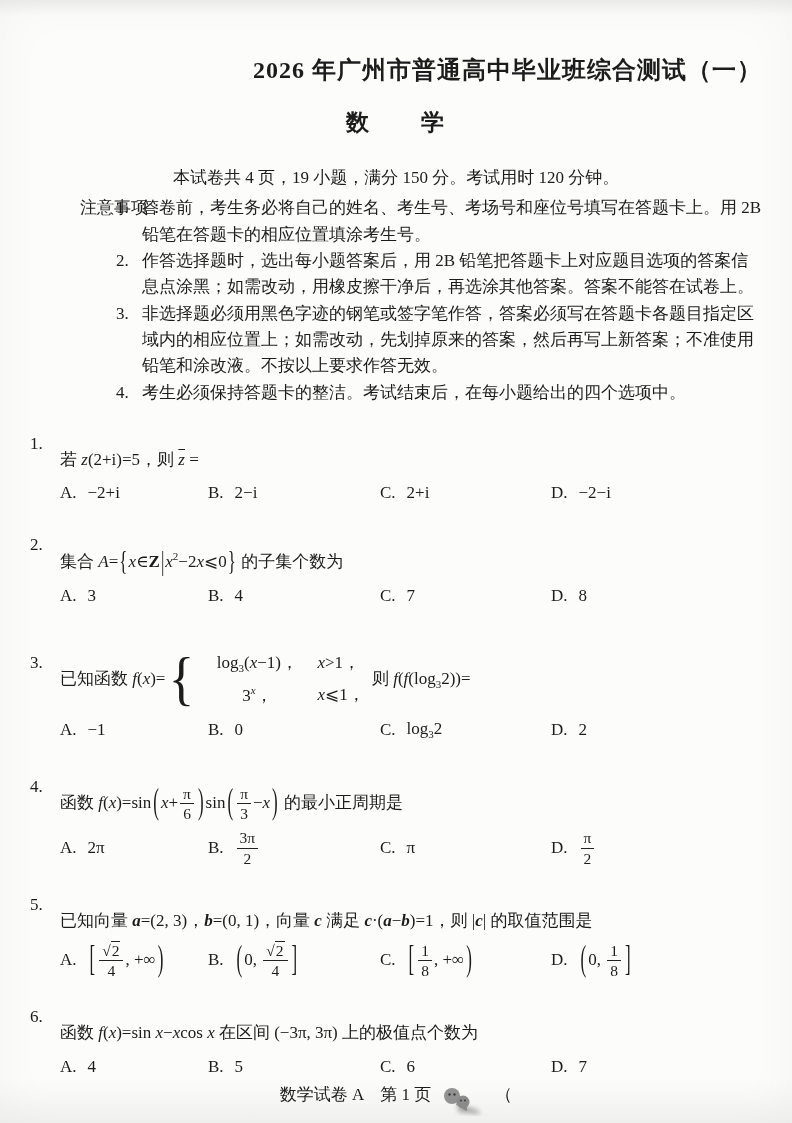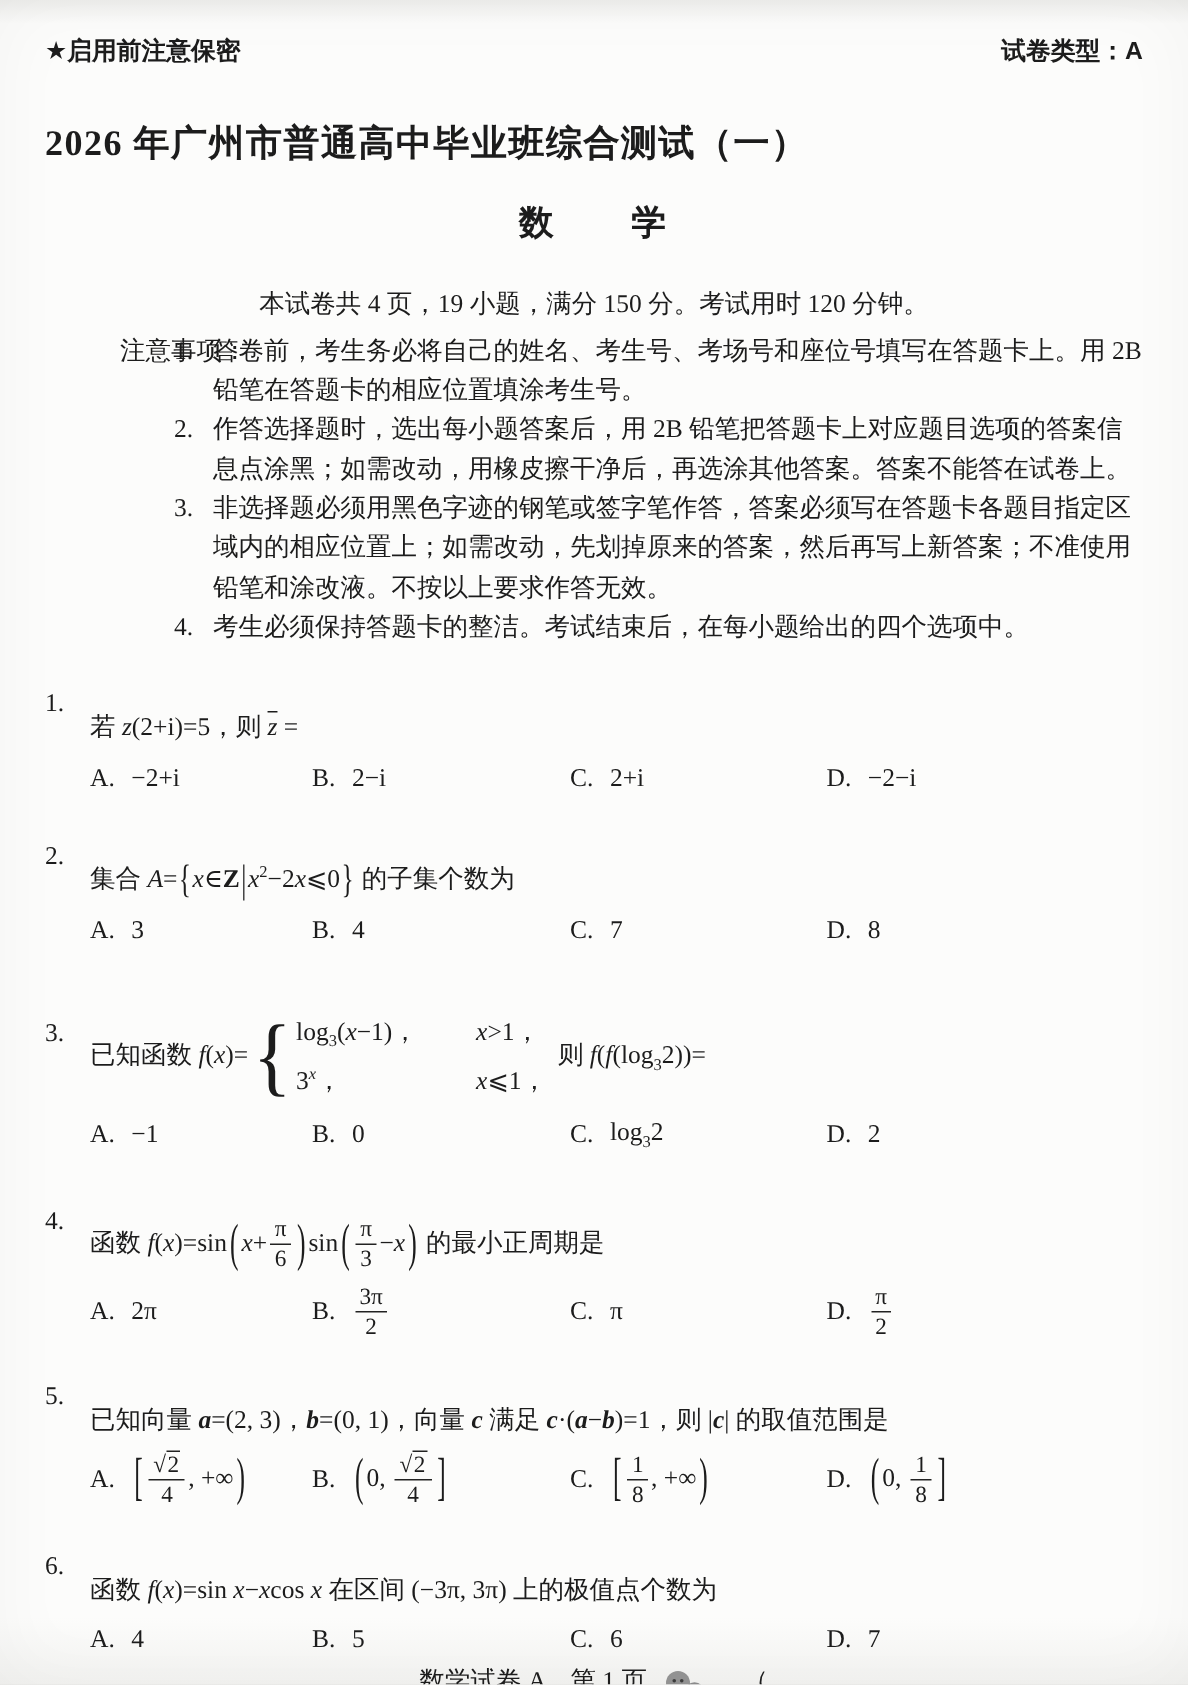--- a/index.html
+++ b/index.html
@@ -60,10 +60,6 @@
 
 <div class="page">
 
-  <div class="hdr">
-    <span>★启用前注意保密</span>
-    <span>试卷类型：A</span>
-  </div>
 
   <div class="title">2026 年广州市普通高中毕业班综合测试（一）</div>
   <div class="subject">数　　学</div>

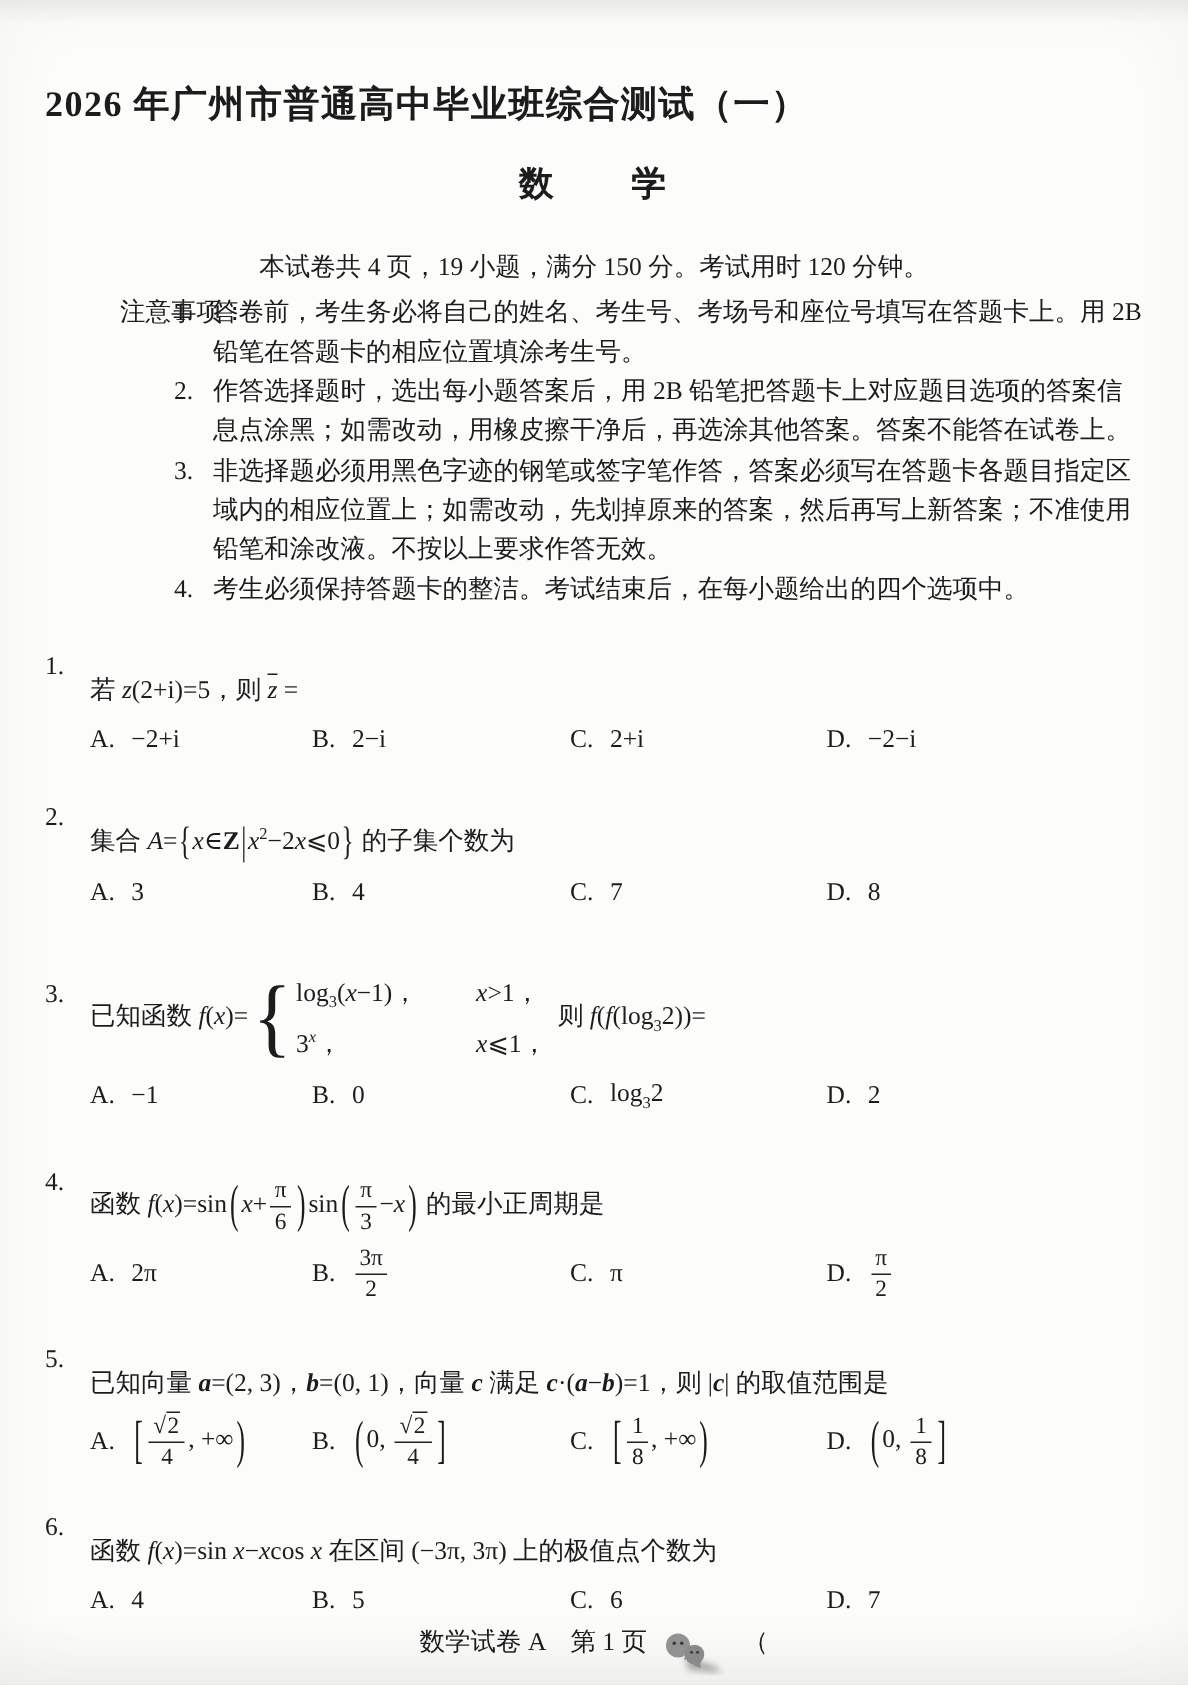--- a/index.html
+++ b/index.html
@@ -15,7 +15,7 @@
   }
   .hdr{display:flex;justify-content:space-between;font-weight:bold;font-size:16.5px;
        font-family:"Liberation Sans","DejaVu Sans",sans-serif;}
-  .title{text-align:left;font-size:24px;font-weight:bold;margin:30px 0 0;letter-spacing:1px;}
+  .title{text-align:right;font-size:24px;font-weight:bold;margin:30px 0 0;letter-spacing:1px;}
   .subject{text-align:center;font-size:23px;font-weight:bold;margin:16px 0 0;letter-spacing:2px;}
   .info{margin:24px 0 0;text-align:center;}
   .notices{position:relative;padding-left:86px;margin-top:4px;}

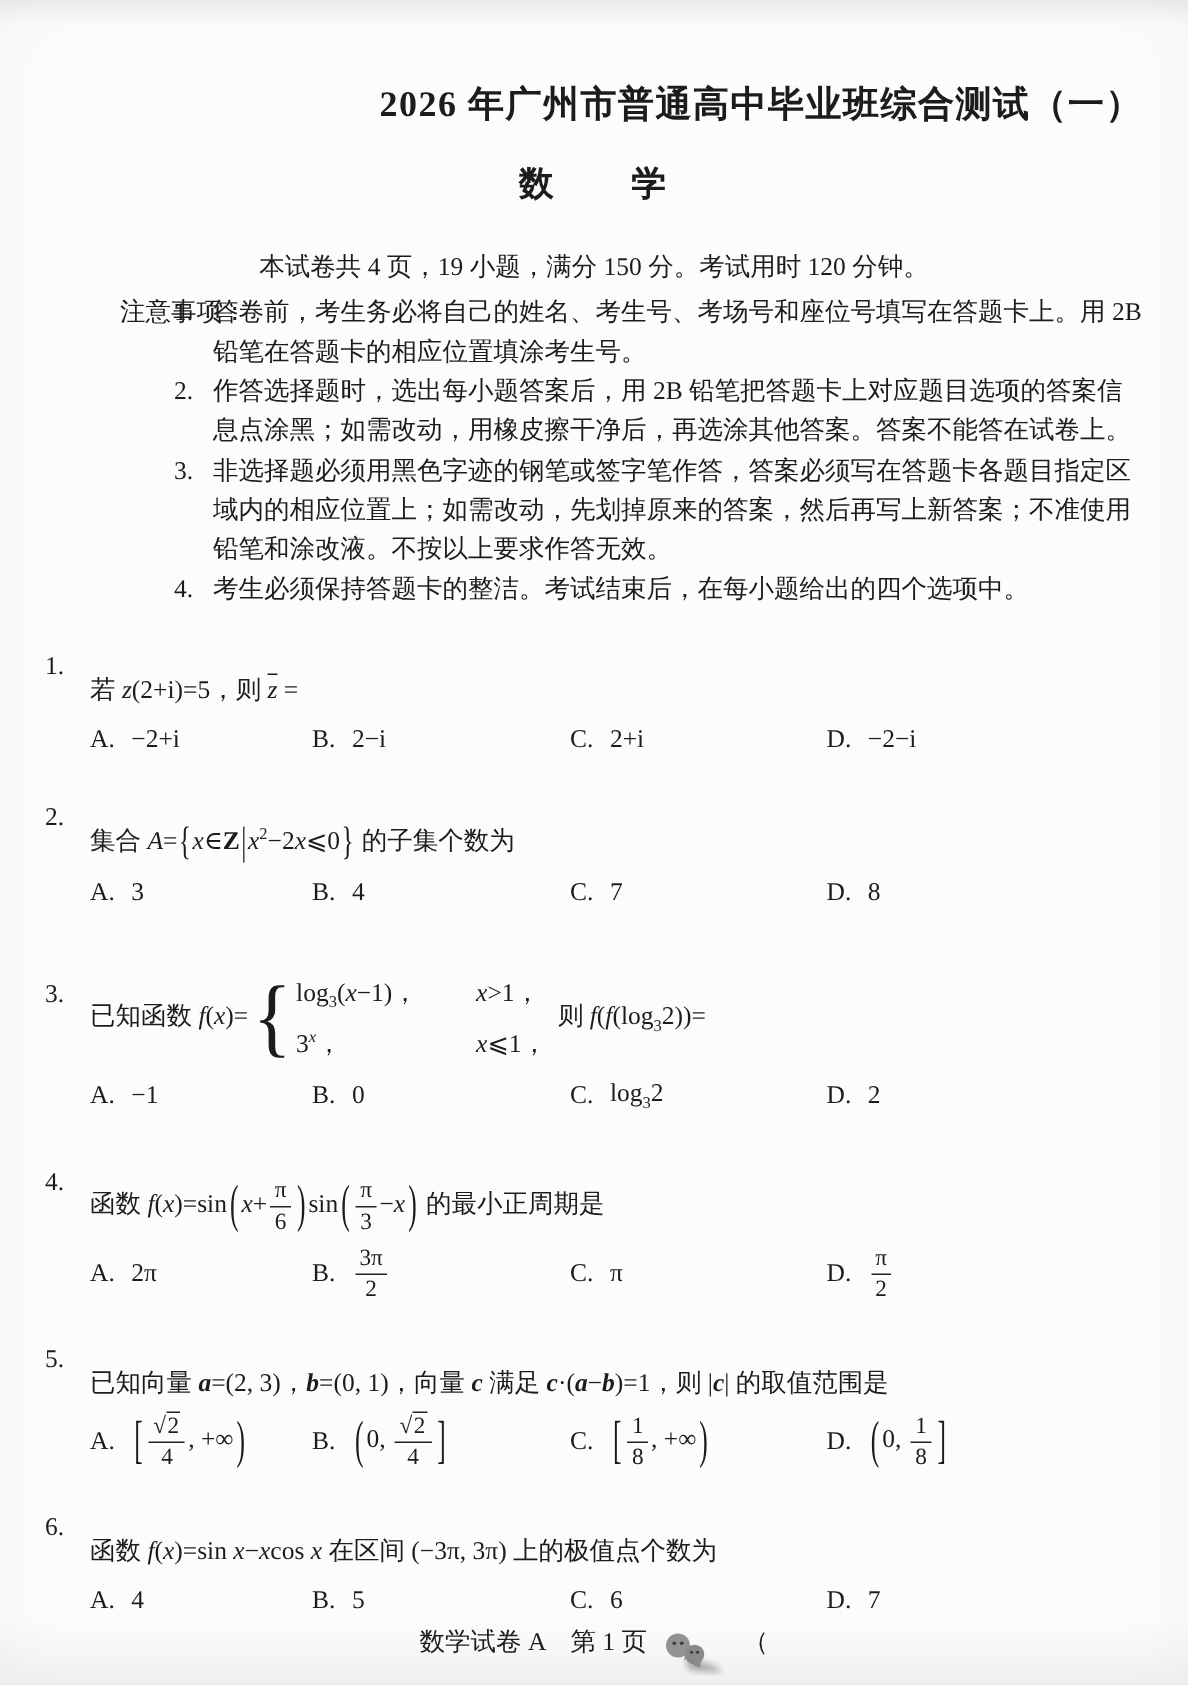--- a/index.html
+++ b/index.html
@@ -49,7 +49,7 @@
   .cases{display:inline-flex;align-items:center;vertical-align:middle;margin:0 3px;}
   .cb{font-size:54px;font-weight:200;line-height:0.95;margin-right:3px;transform:scaleY(1.08);}
   .crows{display:inline-flex;flex-direction:column;gap:5px;}
-  .crow{display:inline-flex;}
+  .crow{display:inline-flex;text-align:center;}
   .cc1{min-width:120px;}
   .footer{margin-top:auto;text-align:center;padding-bottom:8px;}
   .footer-inner{display:inline-flex;align-items:center;gap:12px;}

